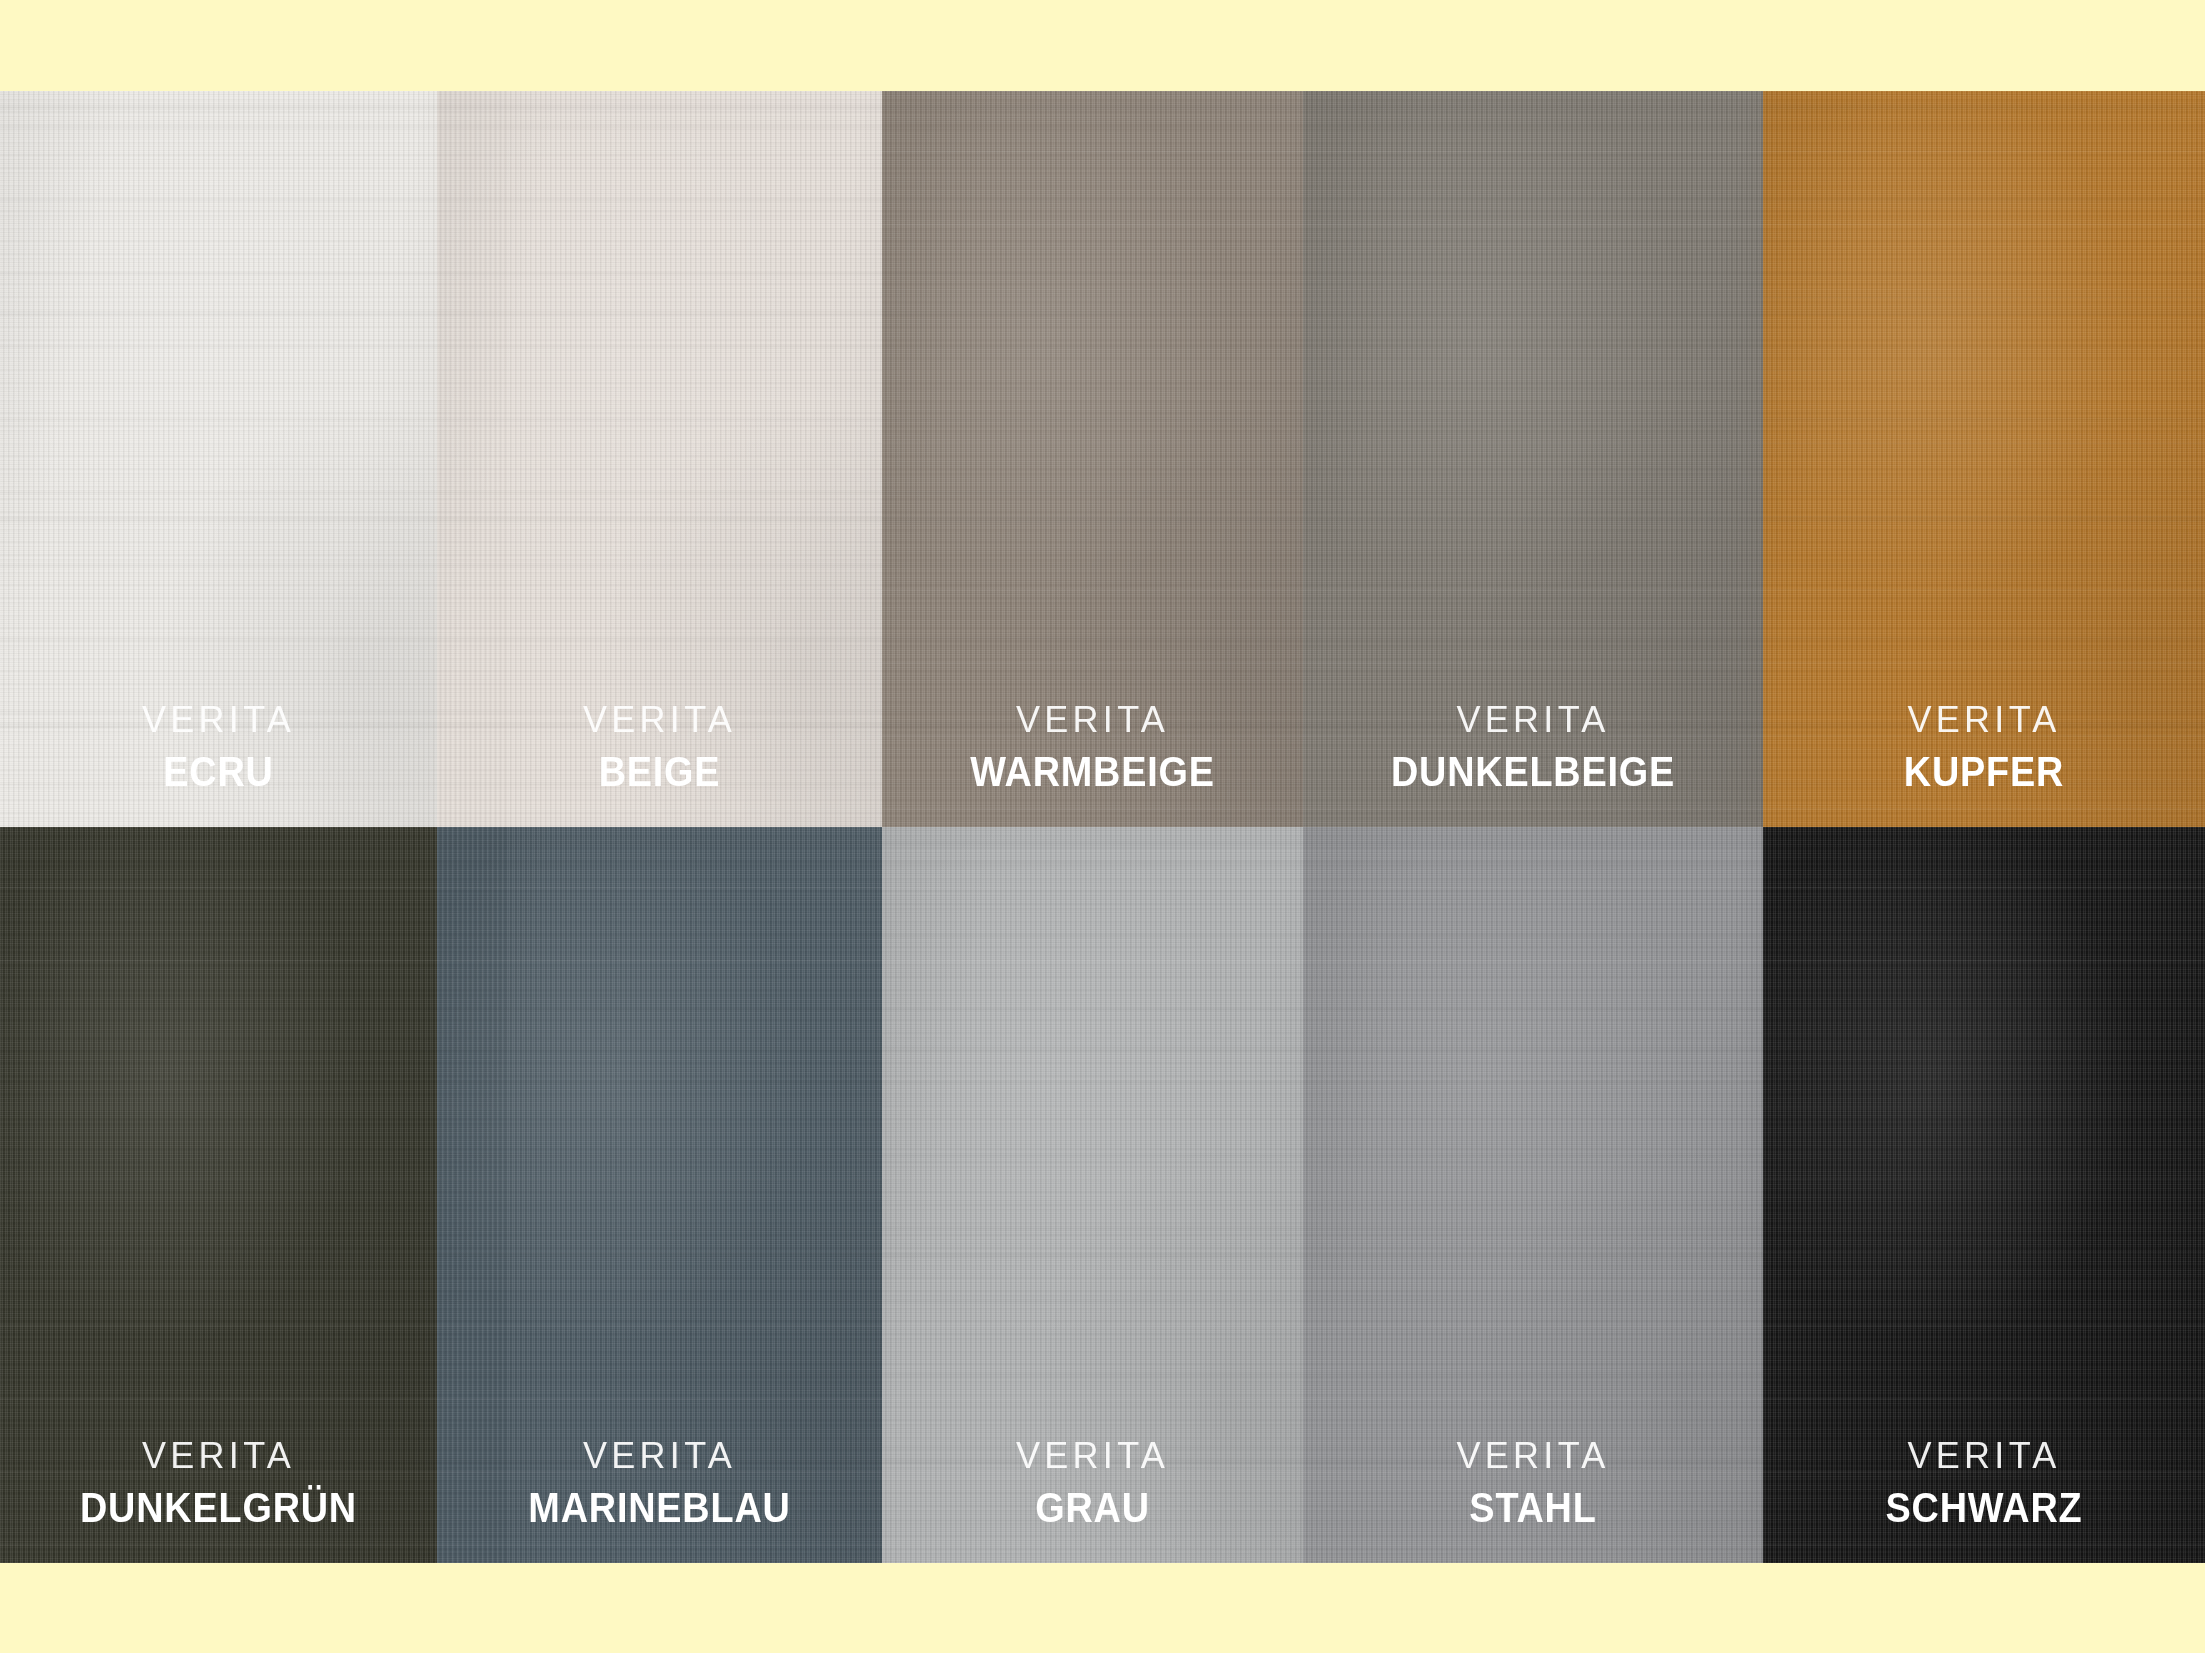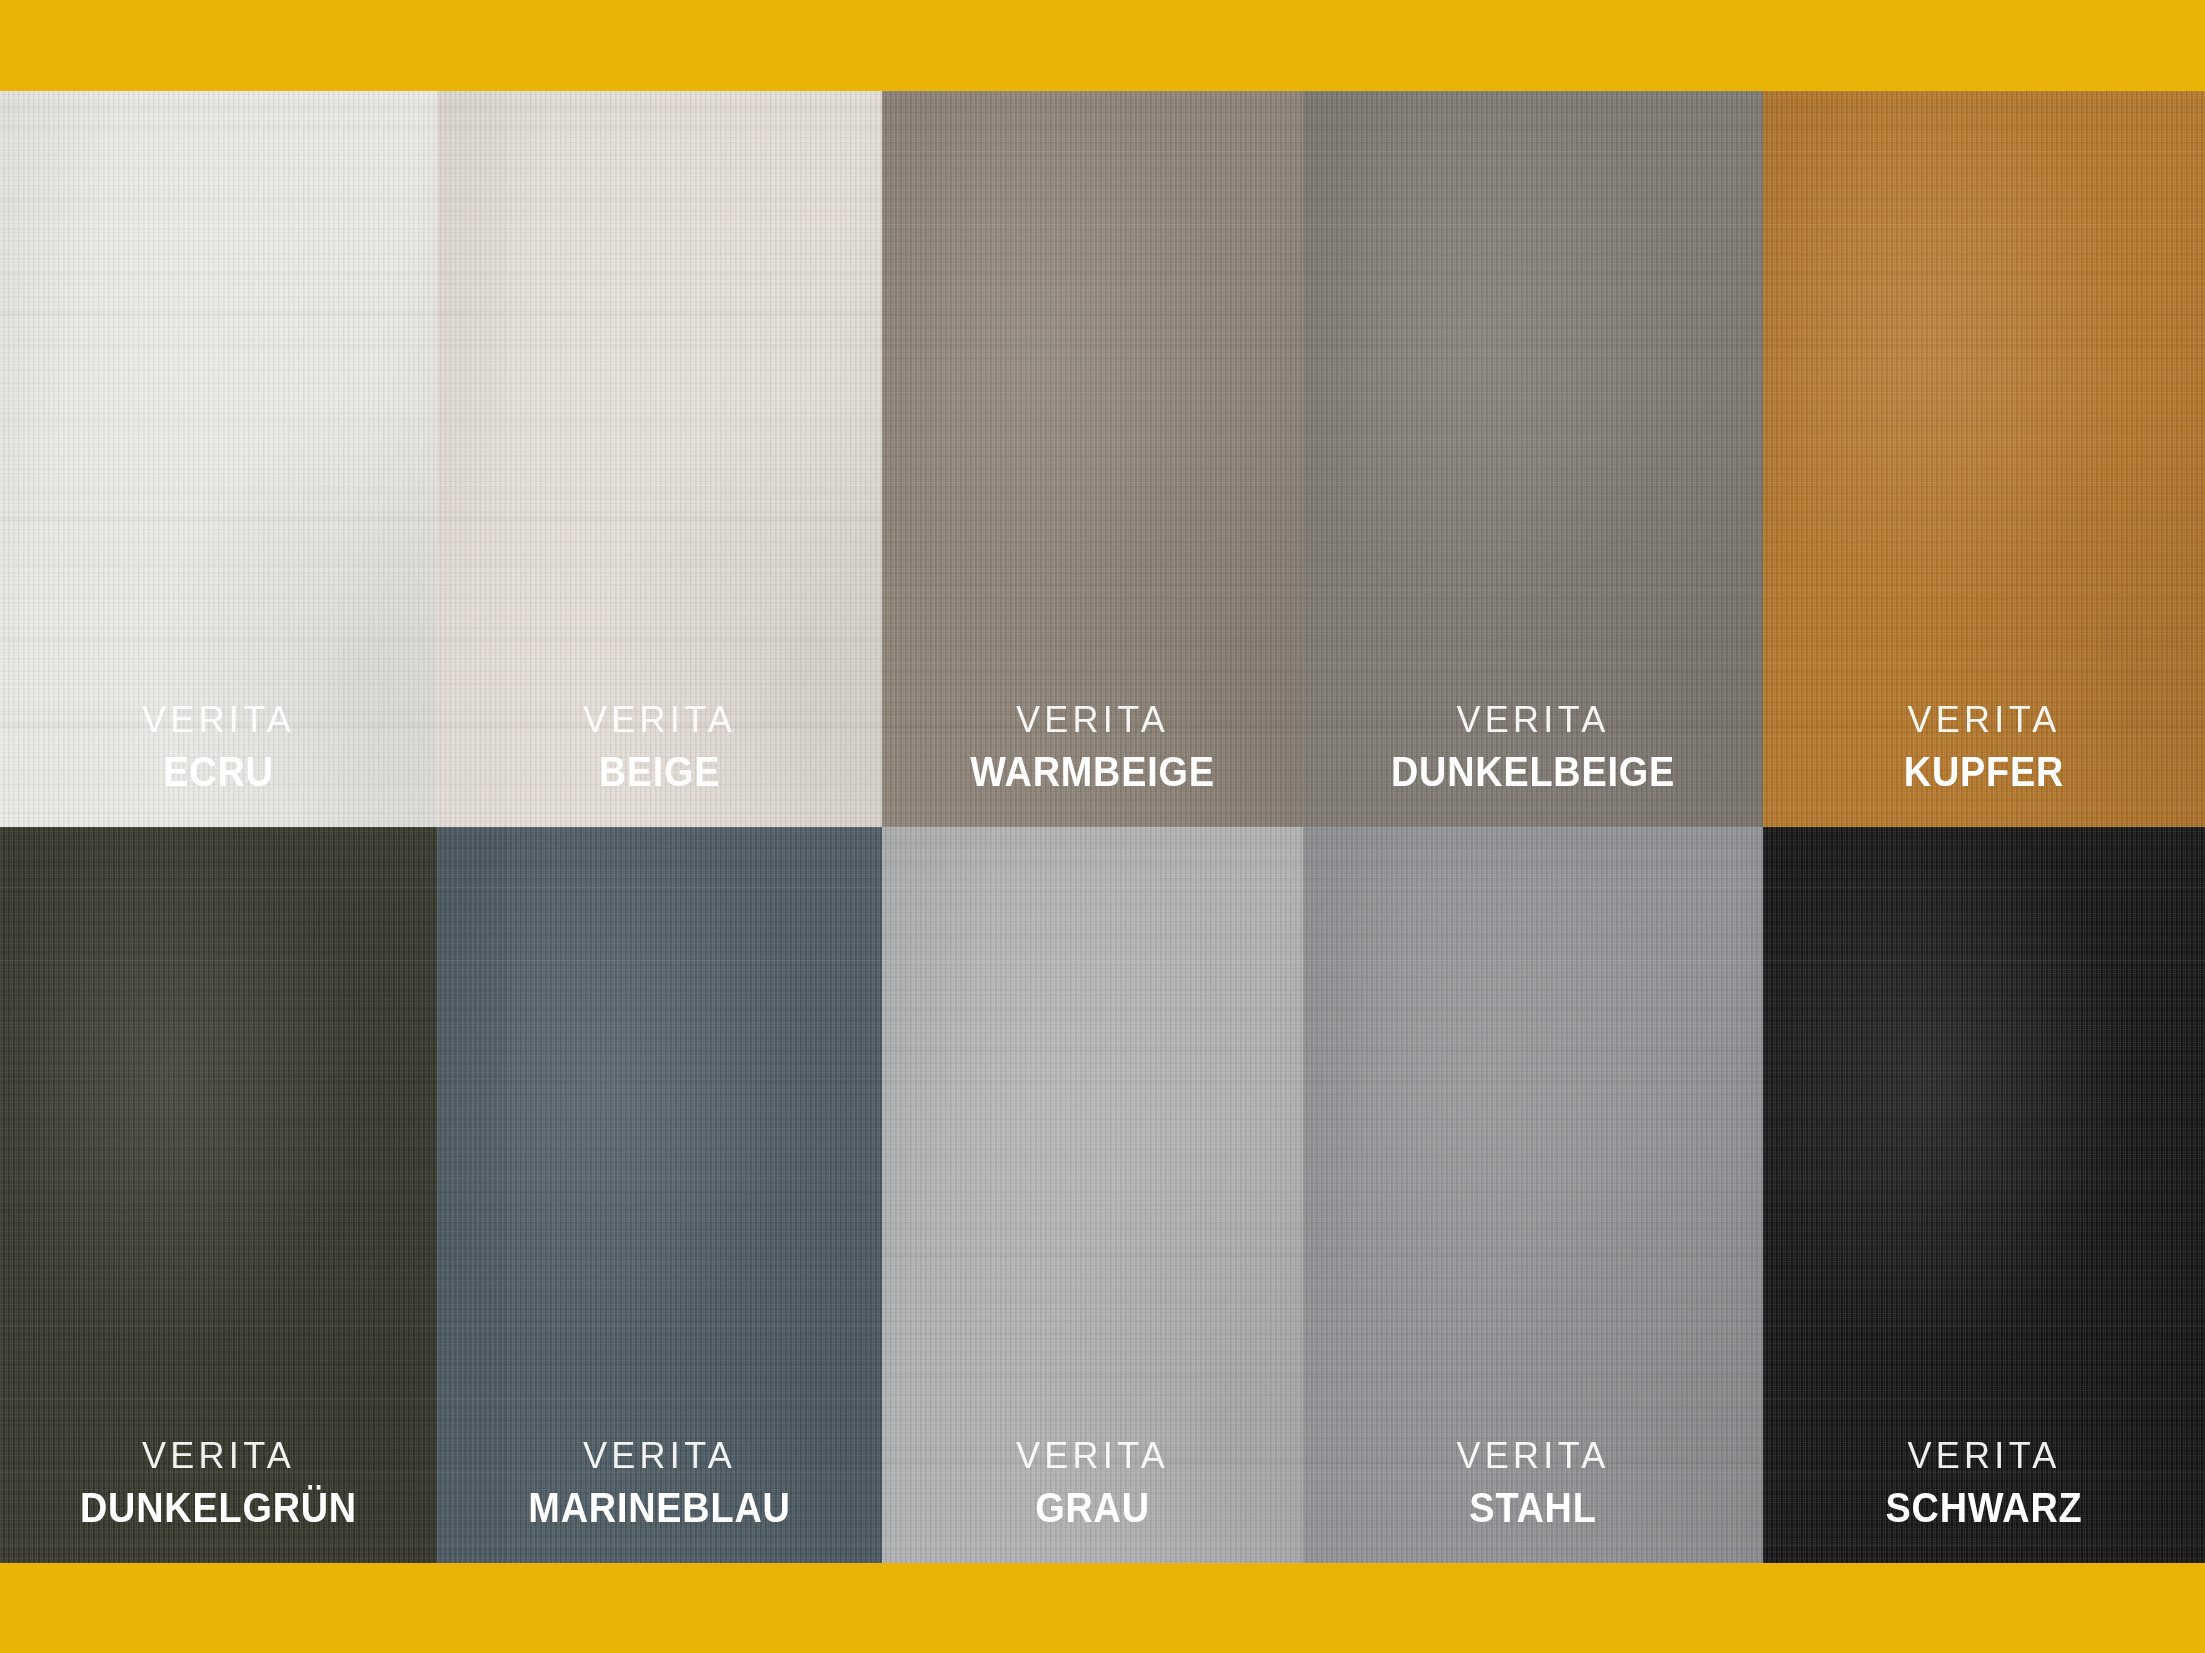--- a/index.html
+++ b/index.html
@@ -125,7 +125,7 @@
 </head>
 <body>
 
-<div id="palette-board" style="background: #eab308;">
+<div id="palette-board" style="background: #fef9c3;">
   <div class="swatch-grid">
 
     <div class="swatch" style="left: 0px; top: 0px; width: 437px; height: 736px; background-color: rgb(236, 234, 230);">

